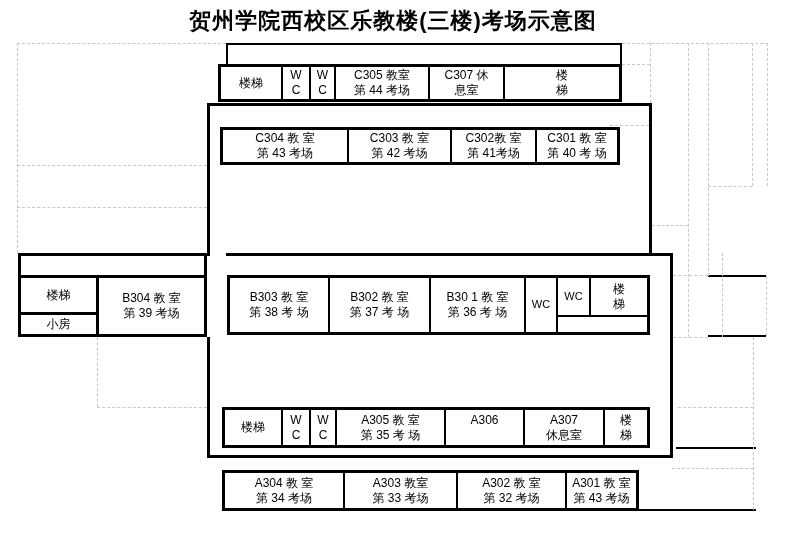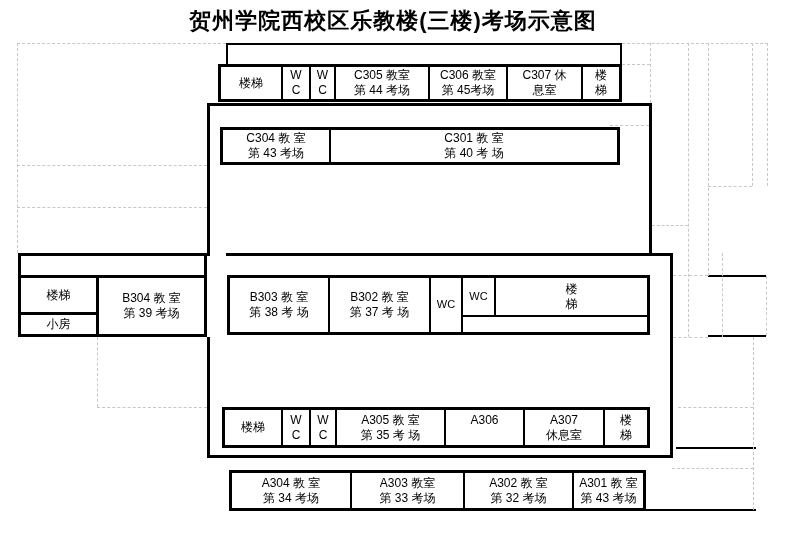--- a/index.html
+++ b/index.html
@@ -45,10 +45,6 @@
     <div class="cell" style="width:94px">
       <span>C305 教室</span>
       <span>第 44 考场</span>
-    </div>
-    <div class="cell" style="width:78px">
-      <span>C306 教室</span>
-      <span>第 45考场</span>
     </div>
     <div class="cell" style="width:75px">
       <span>C307 休</span>

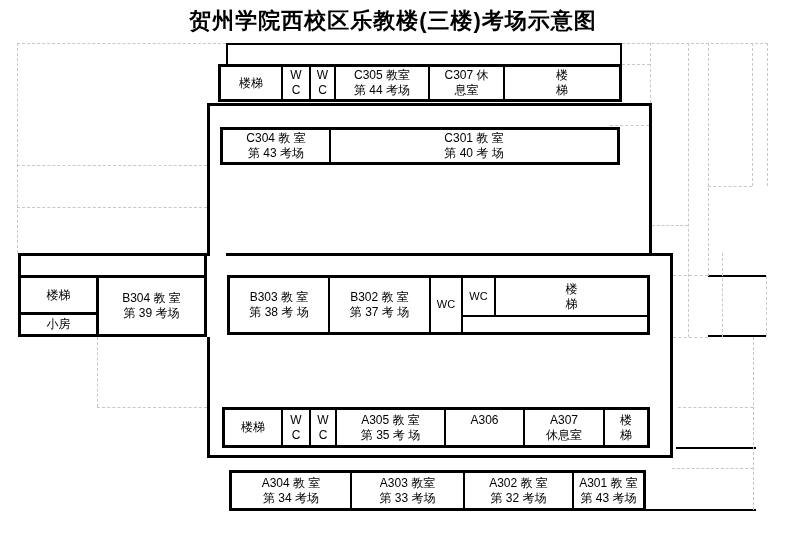--- a/index.html
+++ b/index.html
@@ -57,7 +57,7 @@
   </div>
 
   <div class="box" style="left:220px;top:127px;width:400px;height:38px;">
-    <div class="cell" style="width:108px">
+    <div class="cell" style="width:126px">
       <span>C304 教 室</span>
       <span>第 43 考场</span>
     </div>

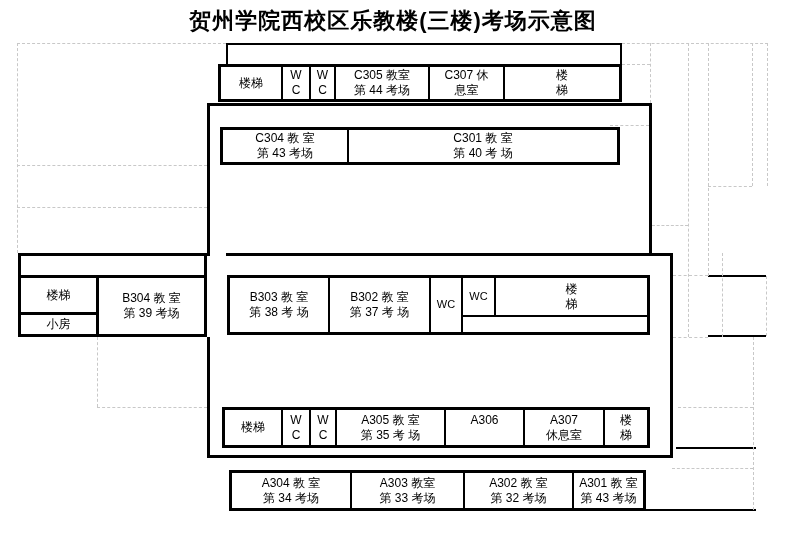--- a/index.html
+++ b/index.html
@@ -60,6 +60,10 @@
     <div class="cell" style="width:126px">
       <span>C304 教 室</span>
       <span>第 43 考场</span>
+    </div>
+    <div class="cell" style="width:103px">
+      <span>C303 教 室</span>
+      <span>第 42 考场</span>
     </div>
     <div class="cell grow">
       <span>C301 教 室</span>

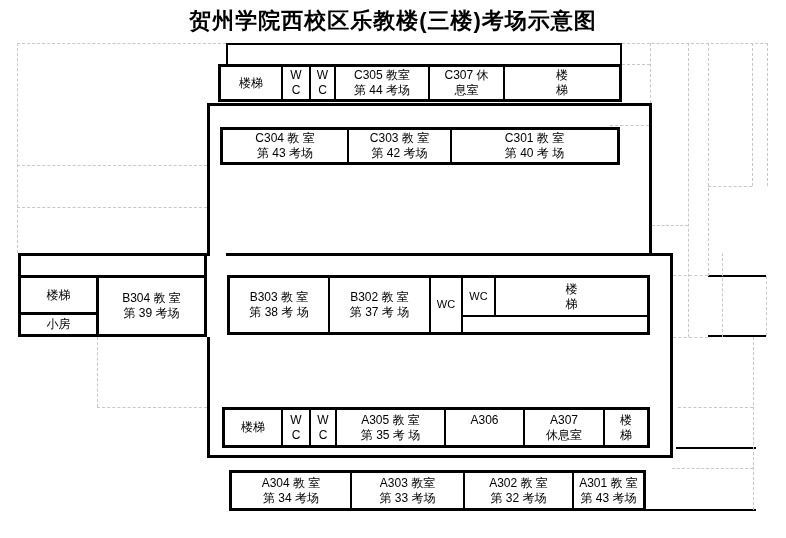--- a/index.html
+++ b/index.html
@@ -64,6 +64,10 @@
     <div class="cell" style="width:103px">
       <span>C303 教 室</span>
       <span>第 42 考场</span>
+    </div>
+    <div class="cell" style="width:85px">
+      <span>C302教 室</span>
+      <span>第 41考场</span>
     </div>
     <div class="cell grow">
       <span>C301 教 室</span>

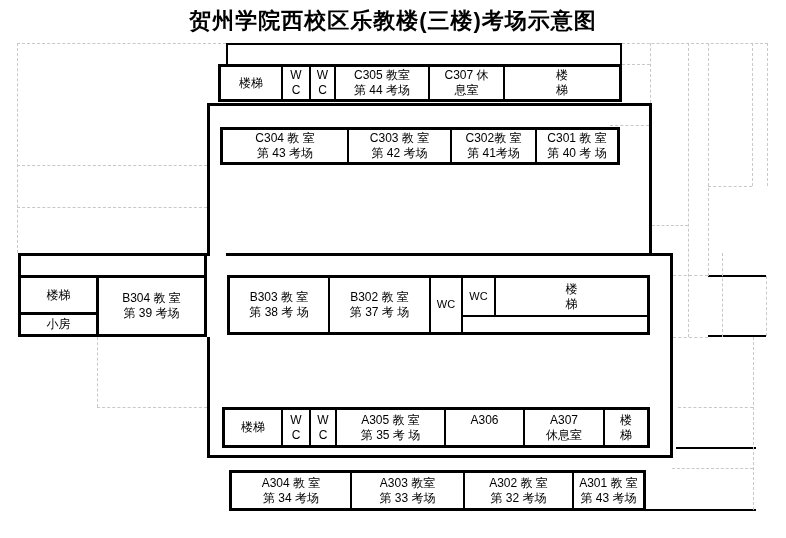--- a/index.html
+++ b/index.html
@@ -101,6 +101,10 @@
     <div class="cell" style="width:101px">
       <span>B302 教 室</span>
       <span>第 37 考 场</span>
+    </div>
+    <div class="cell" style="width:95px">
+      <span>B30 1 教 室</span>
+      <span>第 36 考 场</span>
     </div>
     <div class="cell" style="width:32px;font-size:11px;">
       <span>WC</span>

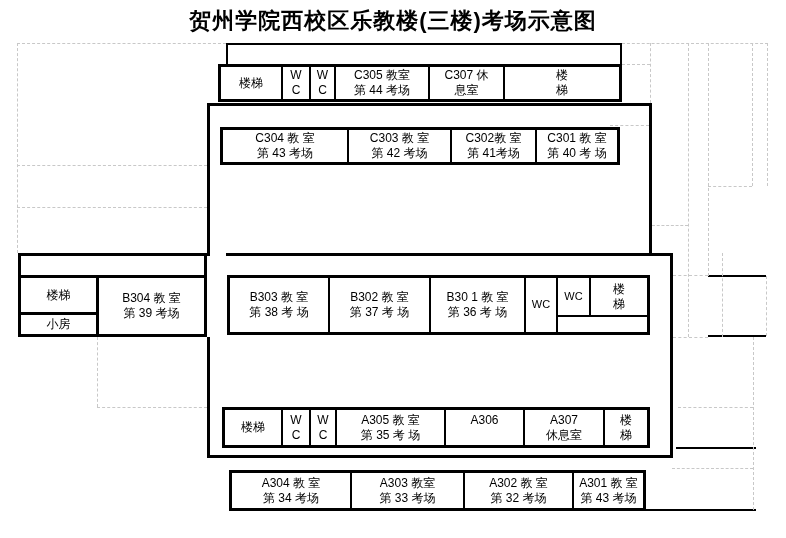--- a/index.html
+++ b/index.html
@@ -152,7 +152,7 @@
     </div>
   </div>
 
-  <div class="box" style="left:229px;top:470px;width:417px;height:41px;">
+  <div class="box" style="left:222px;top:470px;width:417px;height:41px;">
     <div class="cell" style="width:120px">
       <span>A304 教 室</span>
       <span>第 34 考场</span>

